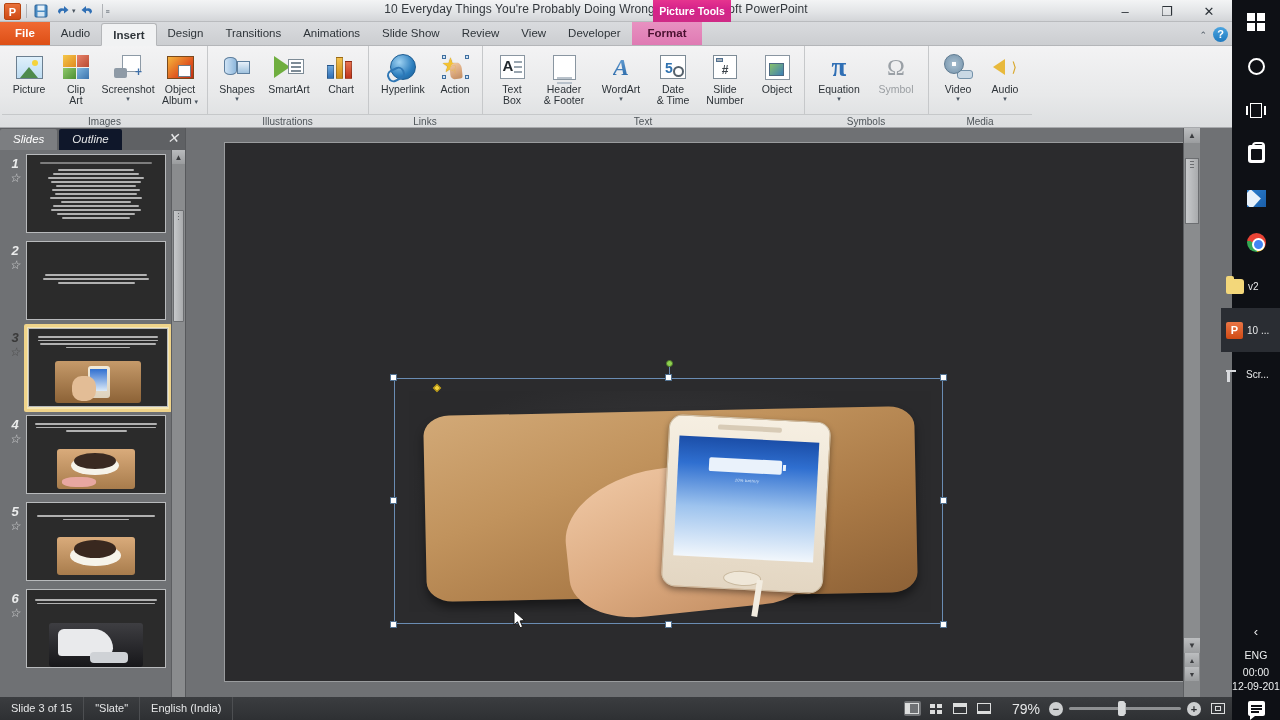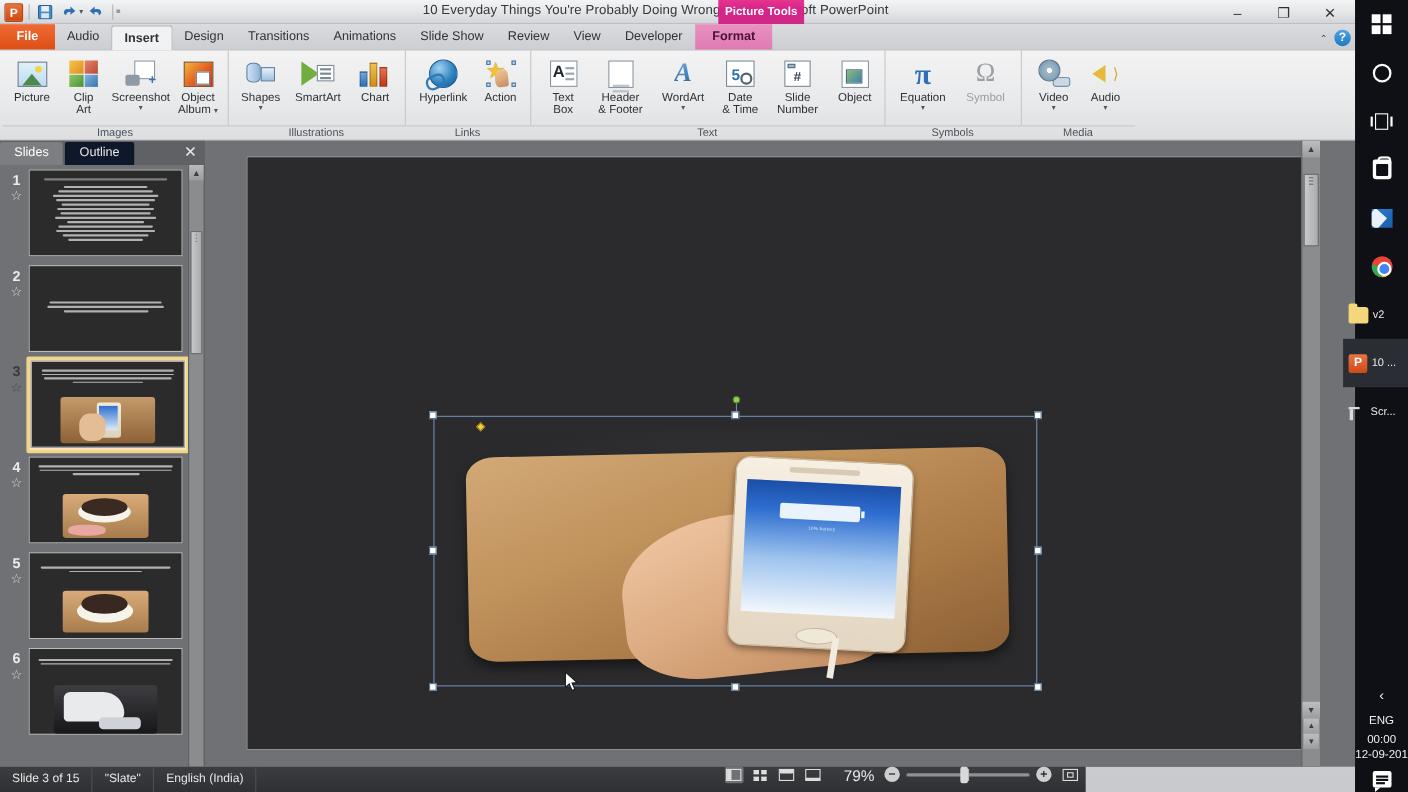--- a/index.html
+++ b/index.html
@@ -170,7 +170,7 @@
   .ic-audio .wv { position:absolute; right:2px; top:4px; color:#d9a82c; font-size:14px; line-height:16px;}
 
   
-  .workspace { position: absolute; left: 0; top: 128px; right: 0; bottom: 23px; background: #6f7174; }
+  .workspace { position: absolute; left: 0; top: 128px; right: 0; bottom: 23px; background: #6f7174; font-style: italic; }
 
   
   .thumbpane {

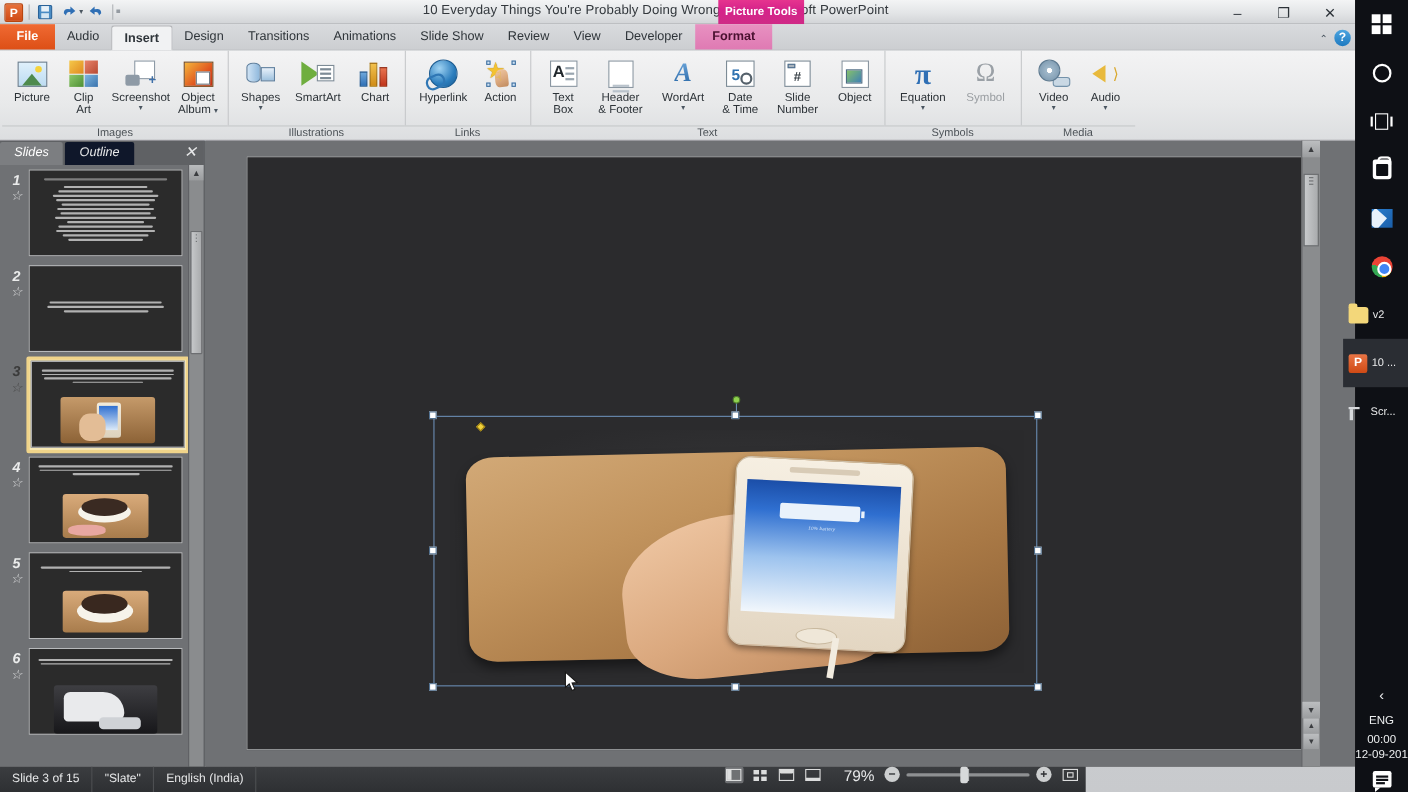--- a/index.html
+++ b/index.html
@@ -269,9 +269,9 @@
 
   
   .statusbar {
-    position: absolute; left: 0; bottom: 0; width: 987px; height: 23px;
+    position: absolute; left: 0; bottom: 0; width: 1232px; height: 23px;
     background: linear-gradient(180deg,#3b3d40,#2e3033);
-    display: flex; align-items: flex-start; color: #e6e7e8; font-size: 11px;
+    display: flex; align-items: center; color: #e6e7e8; font-size: 11px;
   }
   .sb-cell { padding: 0 11px; height: 23px; line-height: 23px; border-right: 1px solid #4d4f52; white-space: nowrap; }
   .sb-spacer { flex: 1; }

